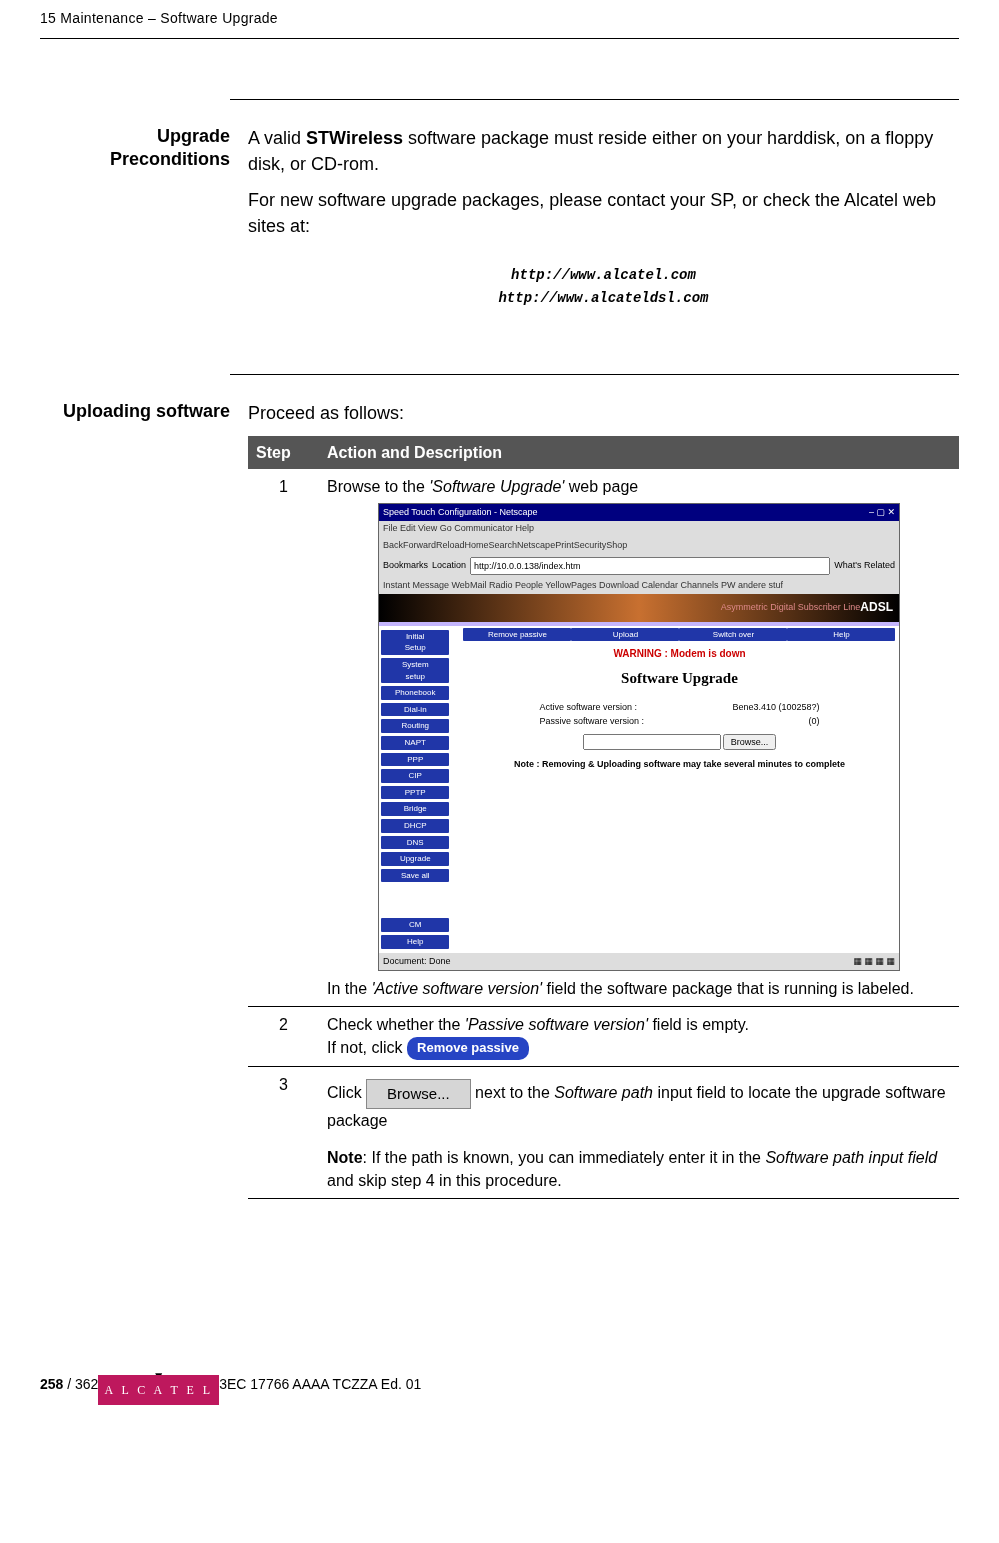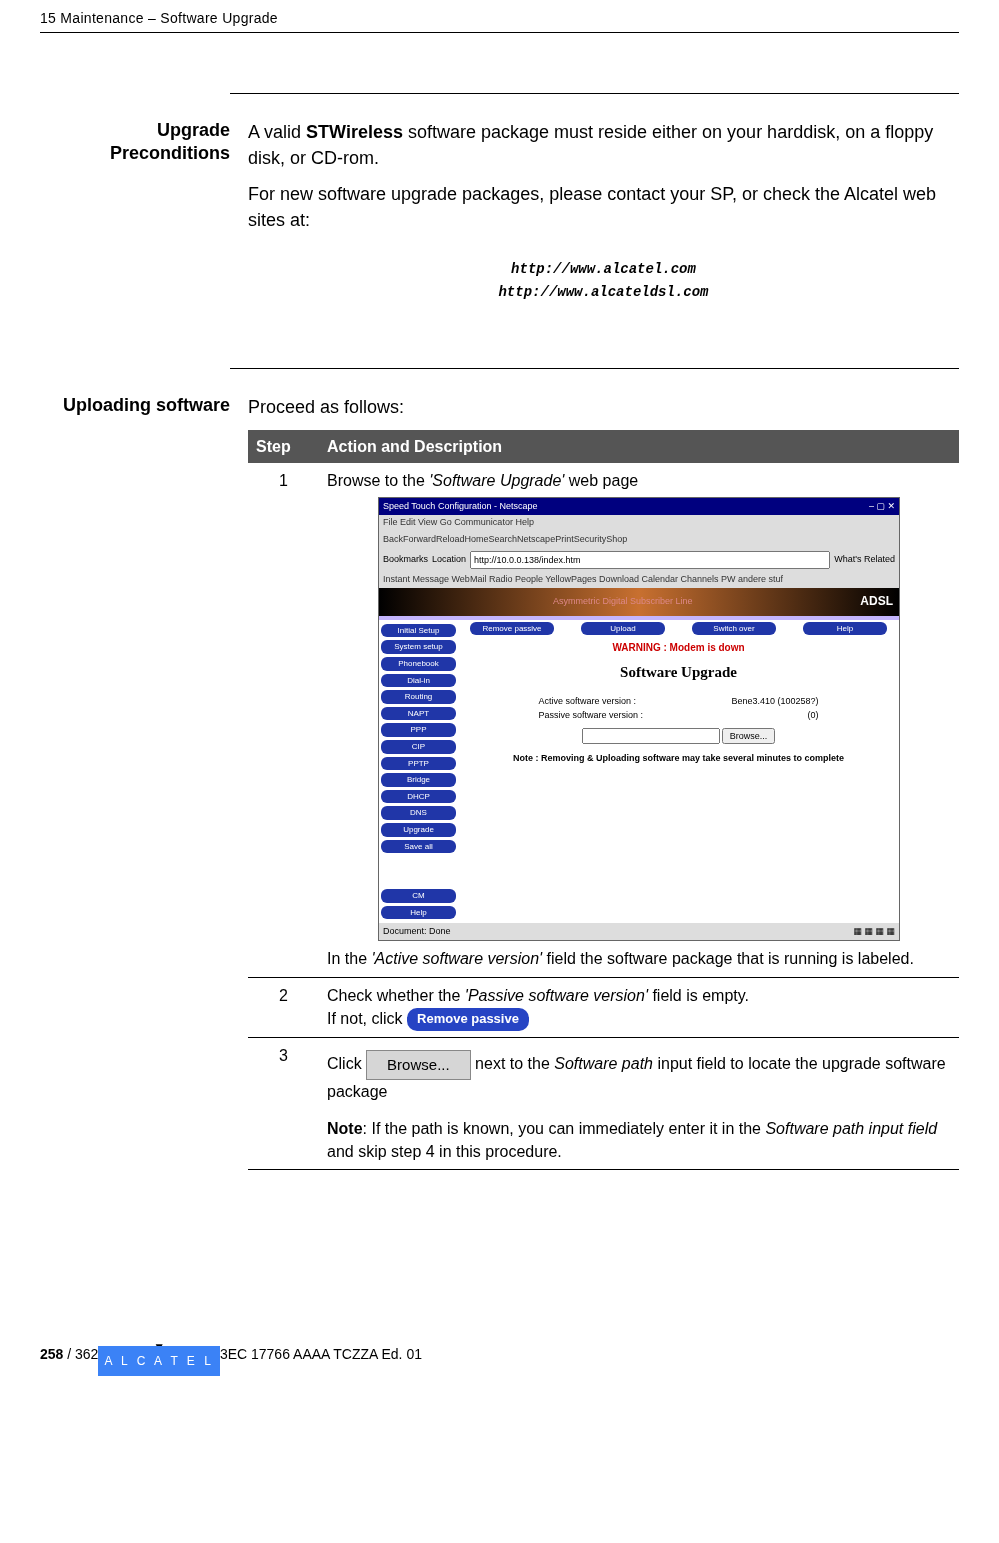--- a/index.html
+++ b/index.html
@@ -16,7 +16,7 @@
   .header-line {
     font-size: 14px;
     letter-spacing: 0.3px;
-    margin-bottom: 6px;
+    margin-bottom: 12px;
   }
   .header-rule {
     border-top: 1px solid #000;

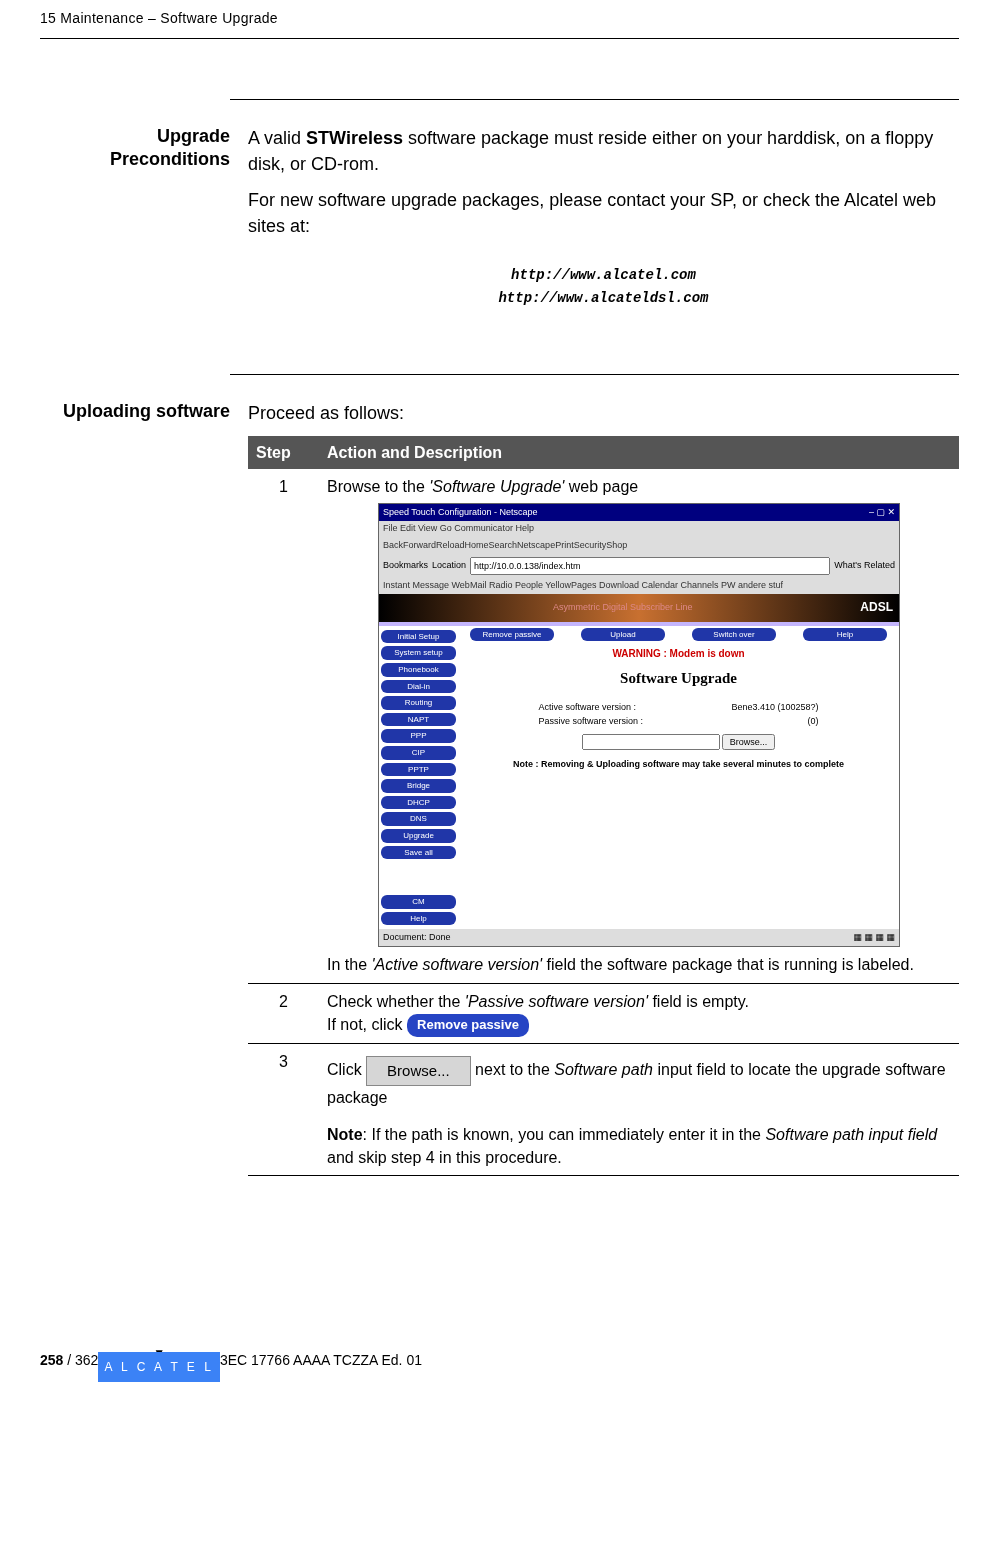--- a/index.html
+++ b/index.html
@@ -194,7 +194,7 @@
               </div>
               <div class="ss-links">Instant Message   WebMail   Radio   People   YellowPages   Download   Calendar   Channels   PW andere stuf</div>
               <div class="ss-banner">
-                <span style="flex:1;text-align:center;color:#d88;font-size:9px">Asymmetric Digital Subscriber Line</span>
+                <span style="flex:1;text-align:right;color:#d88;font-size:9px">Asymmetric Digital Subscriber Line</span>
                 <span style="font-weight:bold">ADSL</span>
               </div>
               <div class="ss-body">

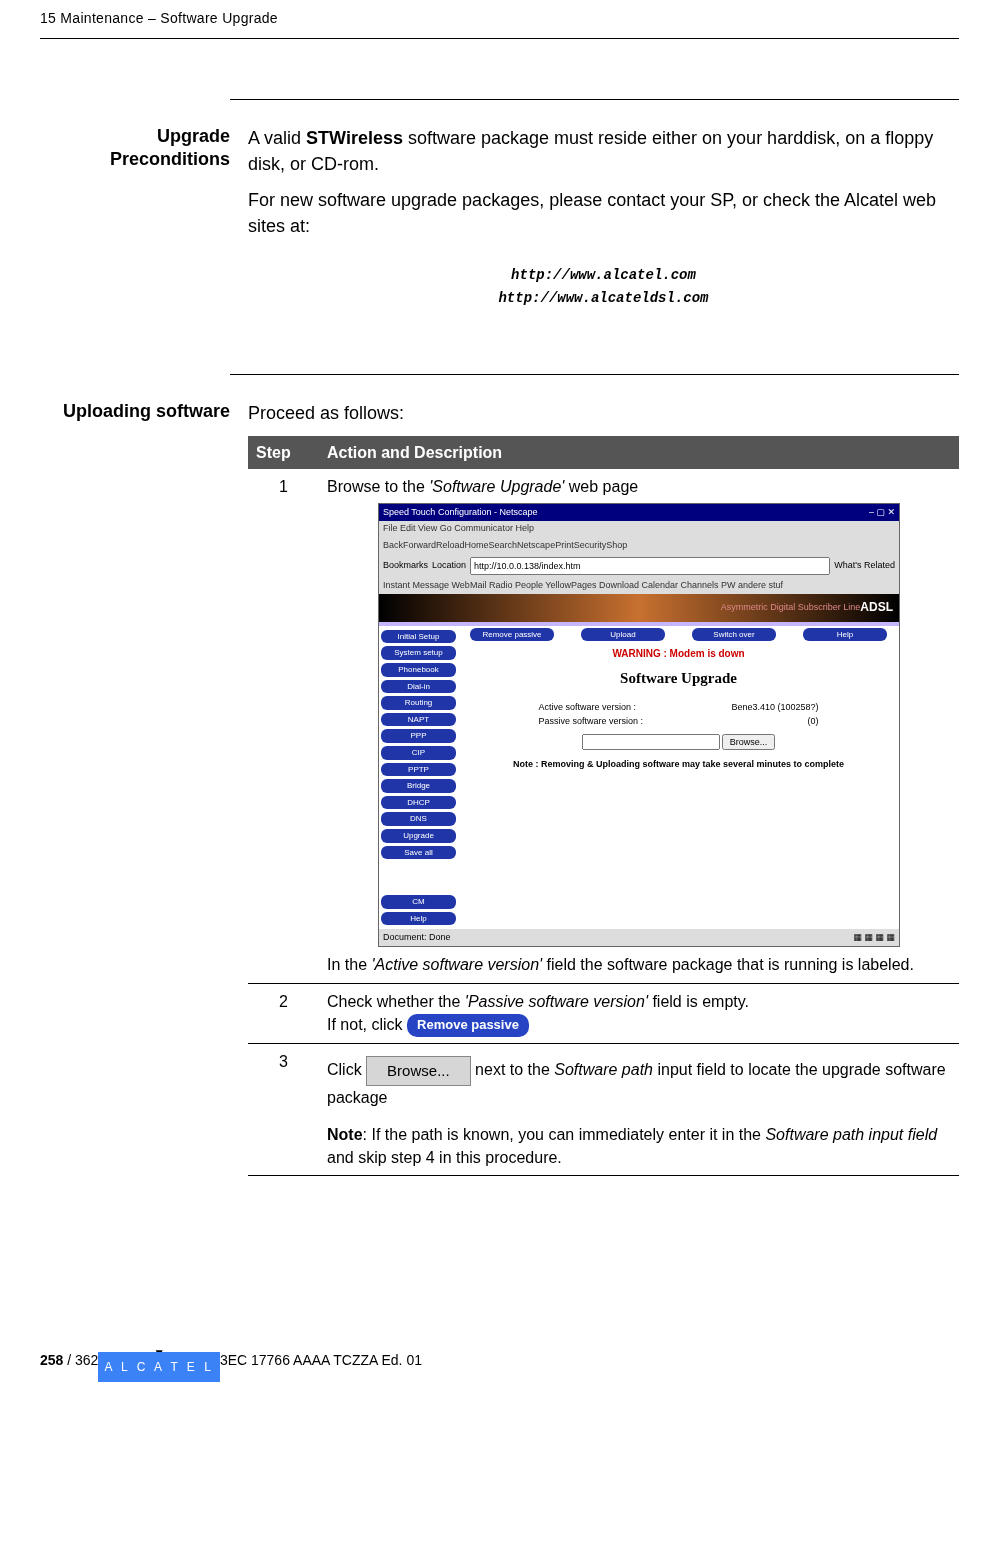--- a/index.html
+++ b/index.html
@@ -94,7 +94,7 @@
   .ss-links { background:#ddd; padding:2px 4px; color:#333;}
   .ss-body { display:flex; background:#fff; }
   .ss-side { width:75px; background:#fff; padding:4px 2px; display:flex; flex-direction:column; gap:3px;}
-  .ss-btn { background:#2036a8; color:#fff; border-radius:6px; font-size:8px; text-align:center; padding:1px 2px;}
+  .ss-btn { background:#2036a8; color:#fff; border-radius:1px; font-size:8px; text-align:center; padding:1px 14px;}
   .ss-main { flex:1; padding:2px 6px; text-align:center;}
   .ss-banner { height:28px; background:linear-gradient(90deg,#000,#c87030,#000); color:#fff; display:flex; align-items:center; justify-content:flex-end; padding:0 6px; font-size:12px; margin-bottom:4px;}
   .ss-row-btns { display:flex; justify-content:space-between; padding:0 6px;}

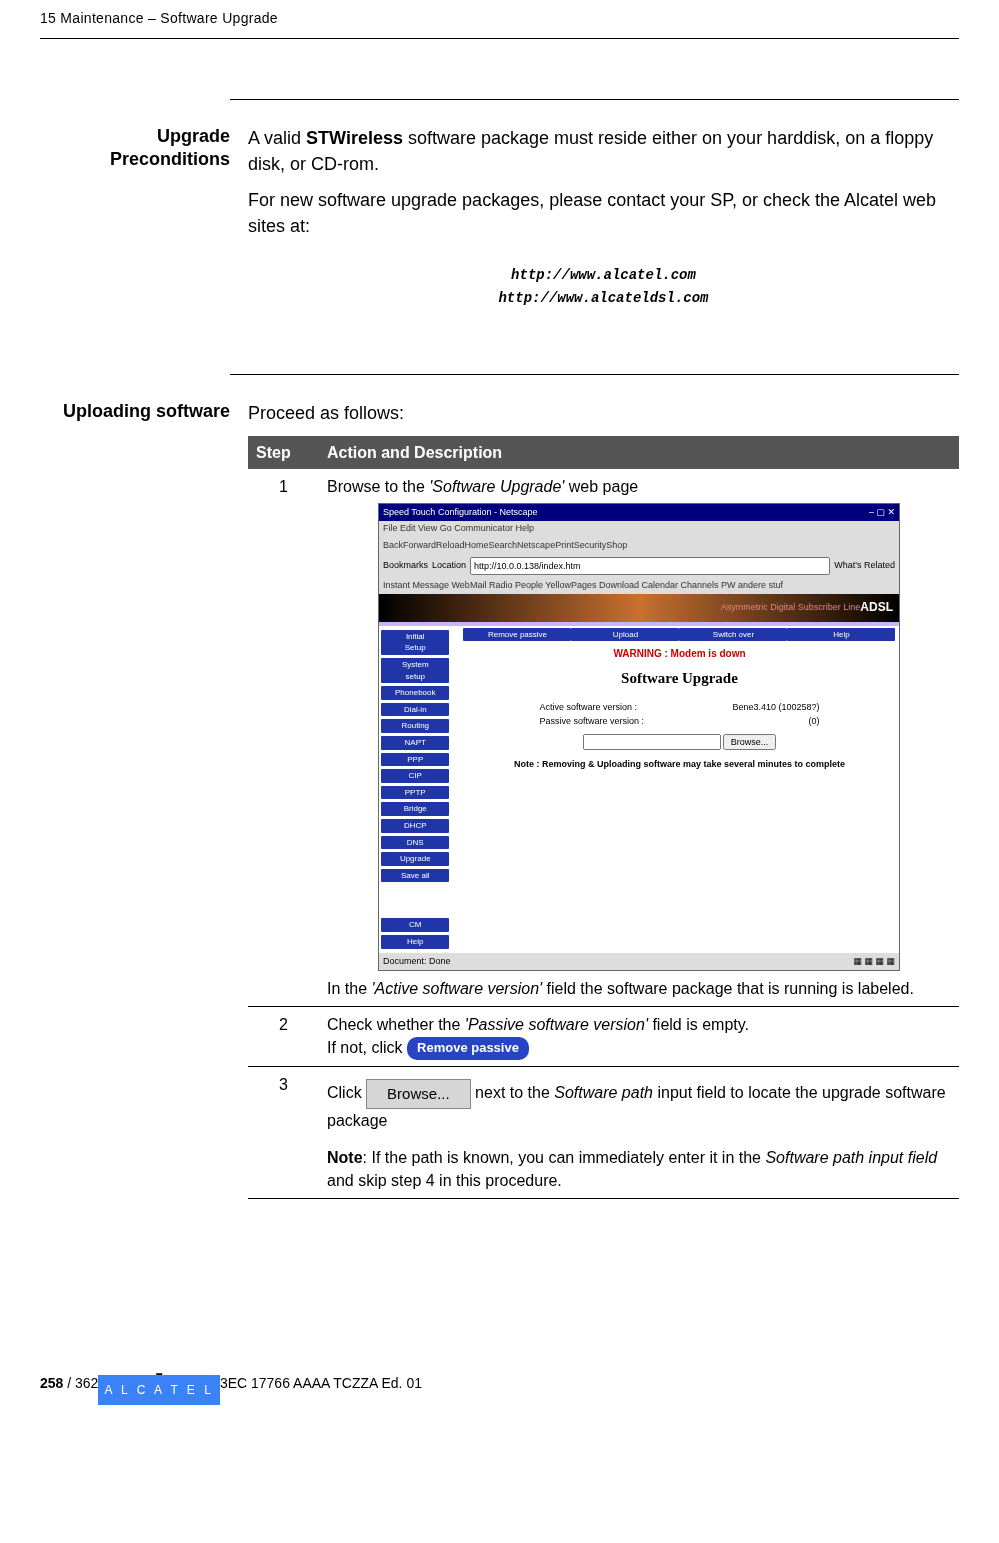--- a/index.html
+++ b/index.html
@@ -125,7 +125,7 @@
   }
   .footer .pg { font-weight:bold;}
   .alcatel-logo {
-    background:#3b82f6; color:#fff; padding:8px 6px; letter-spacing:3px; font-size:12px;
+    background:#be185d; color:#fff; padding:8px 6px; letter-spacing:3px; font-size:12px;font-family:Liberation Serif, serif;
   }
   .tri { text-align:center; font-size:12px; margin-bottom:-2px;}
 </style>

